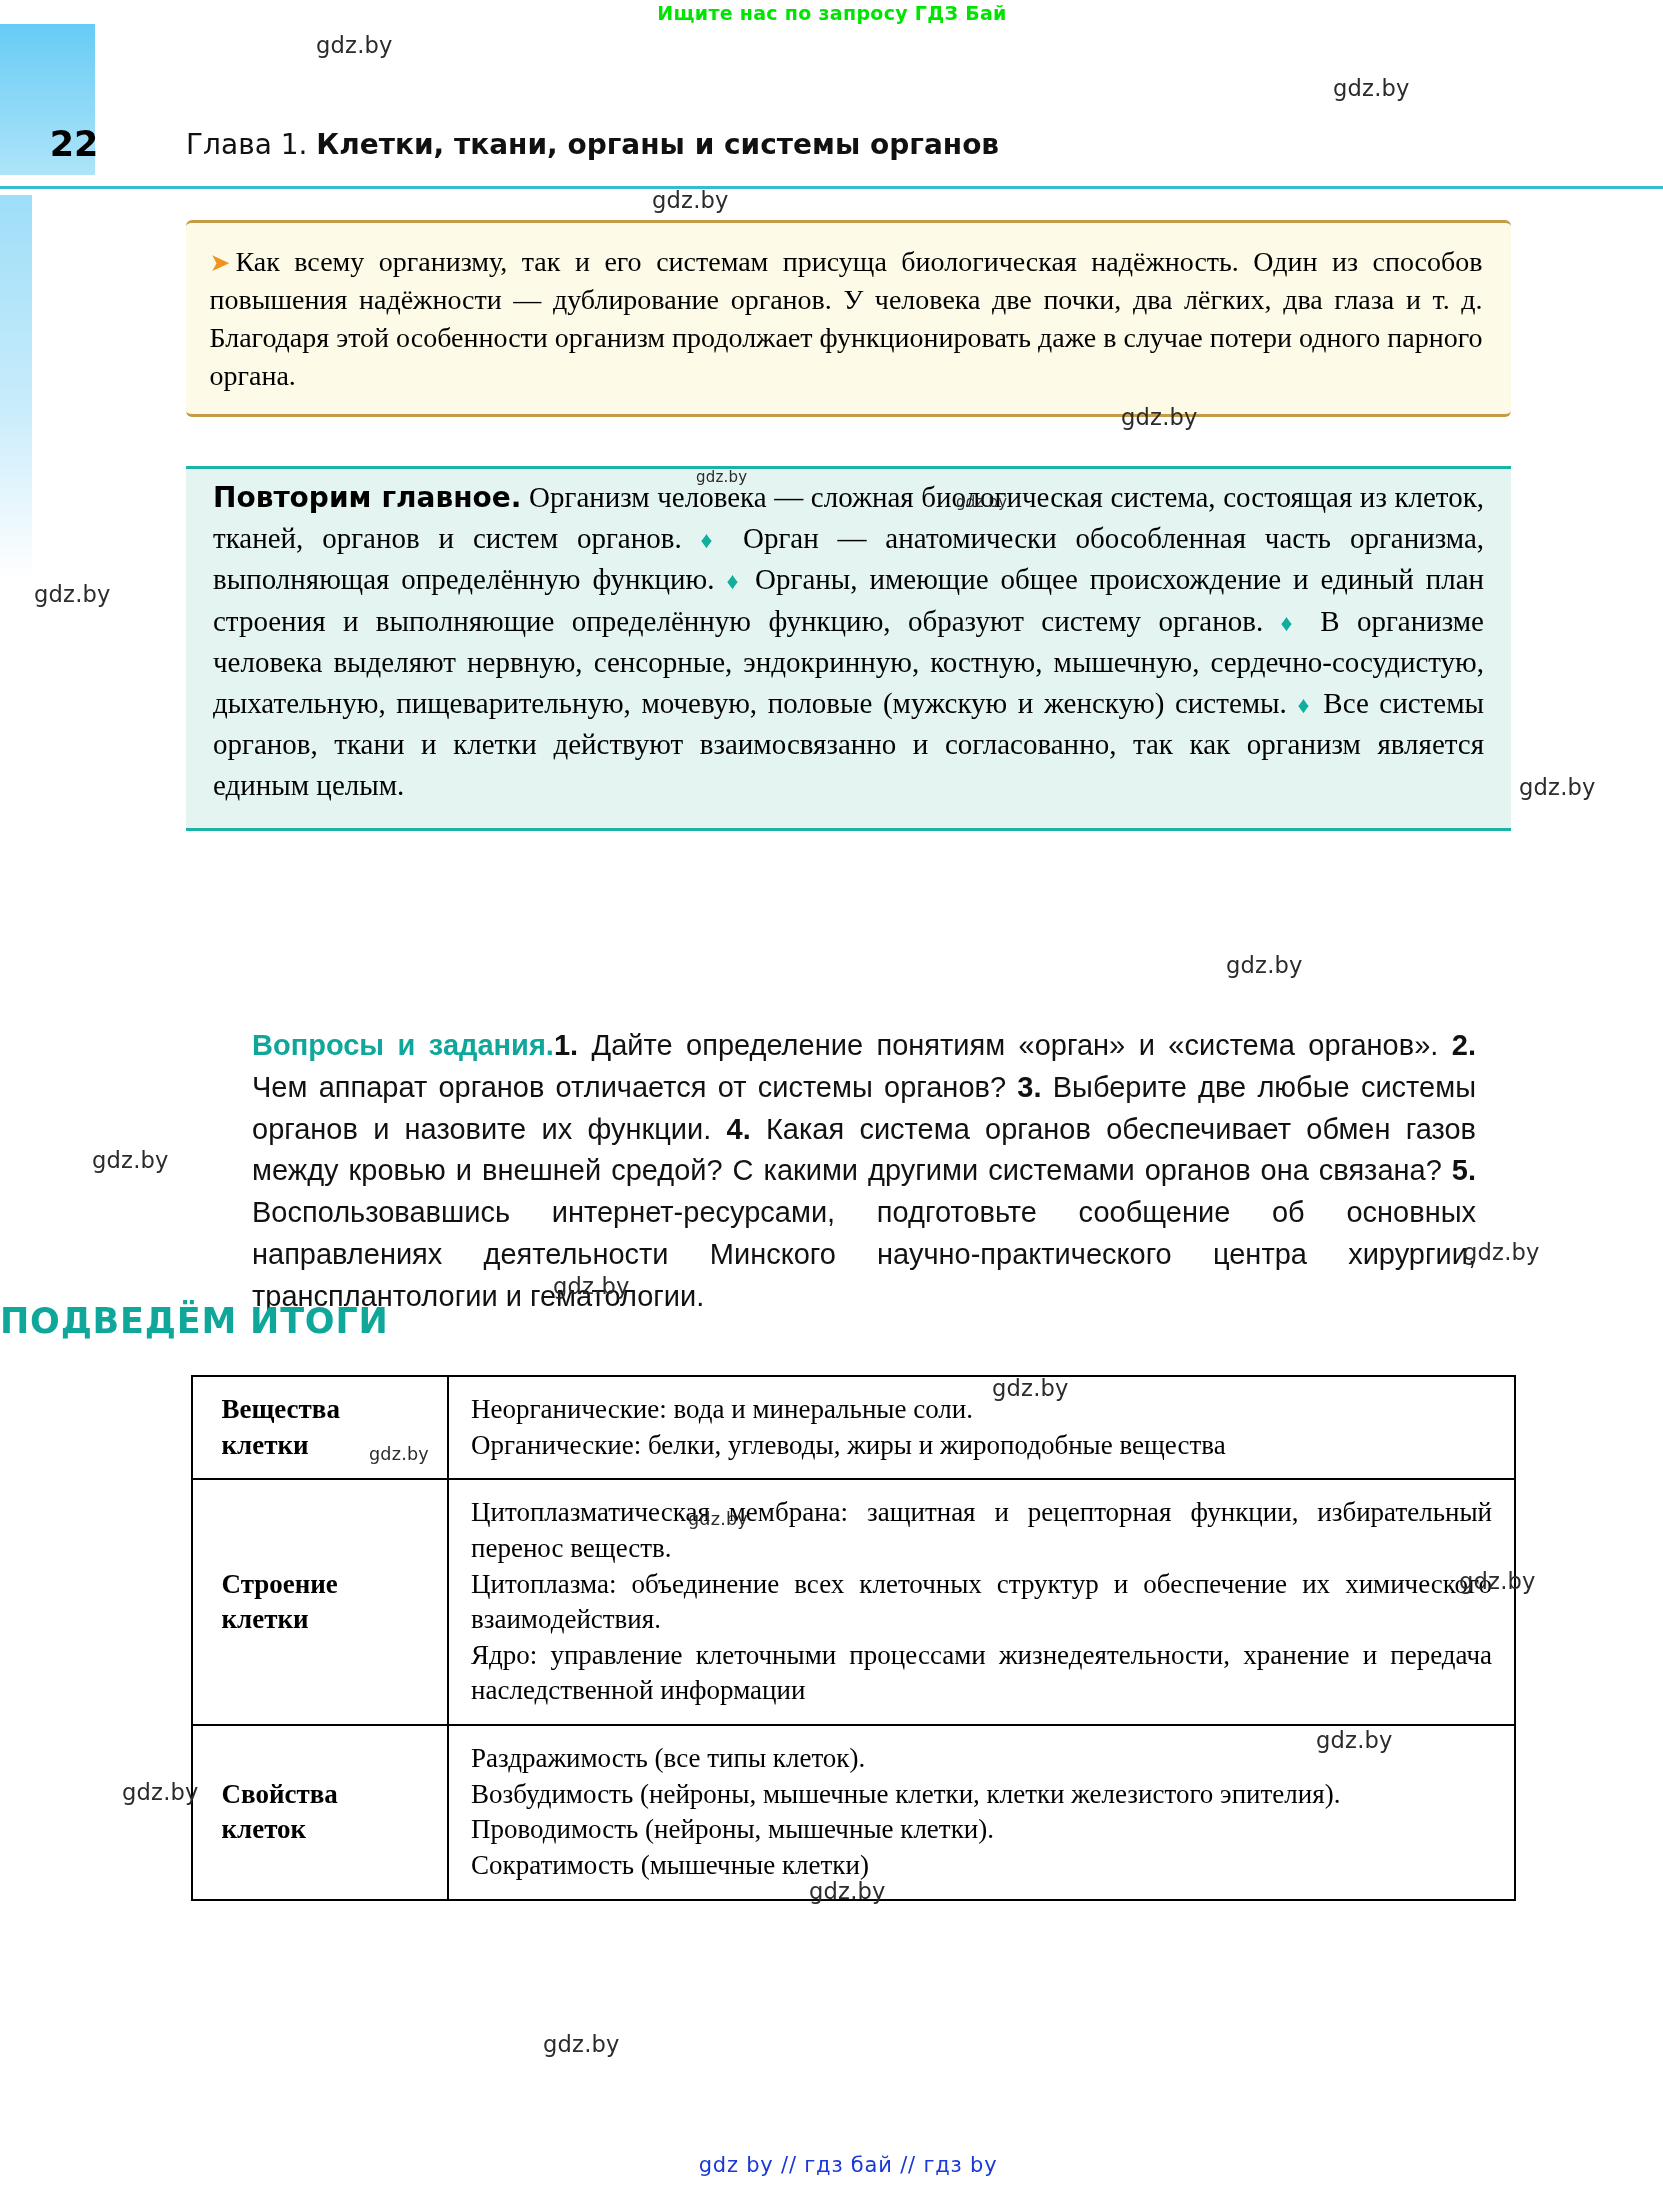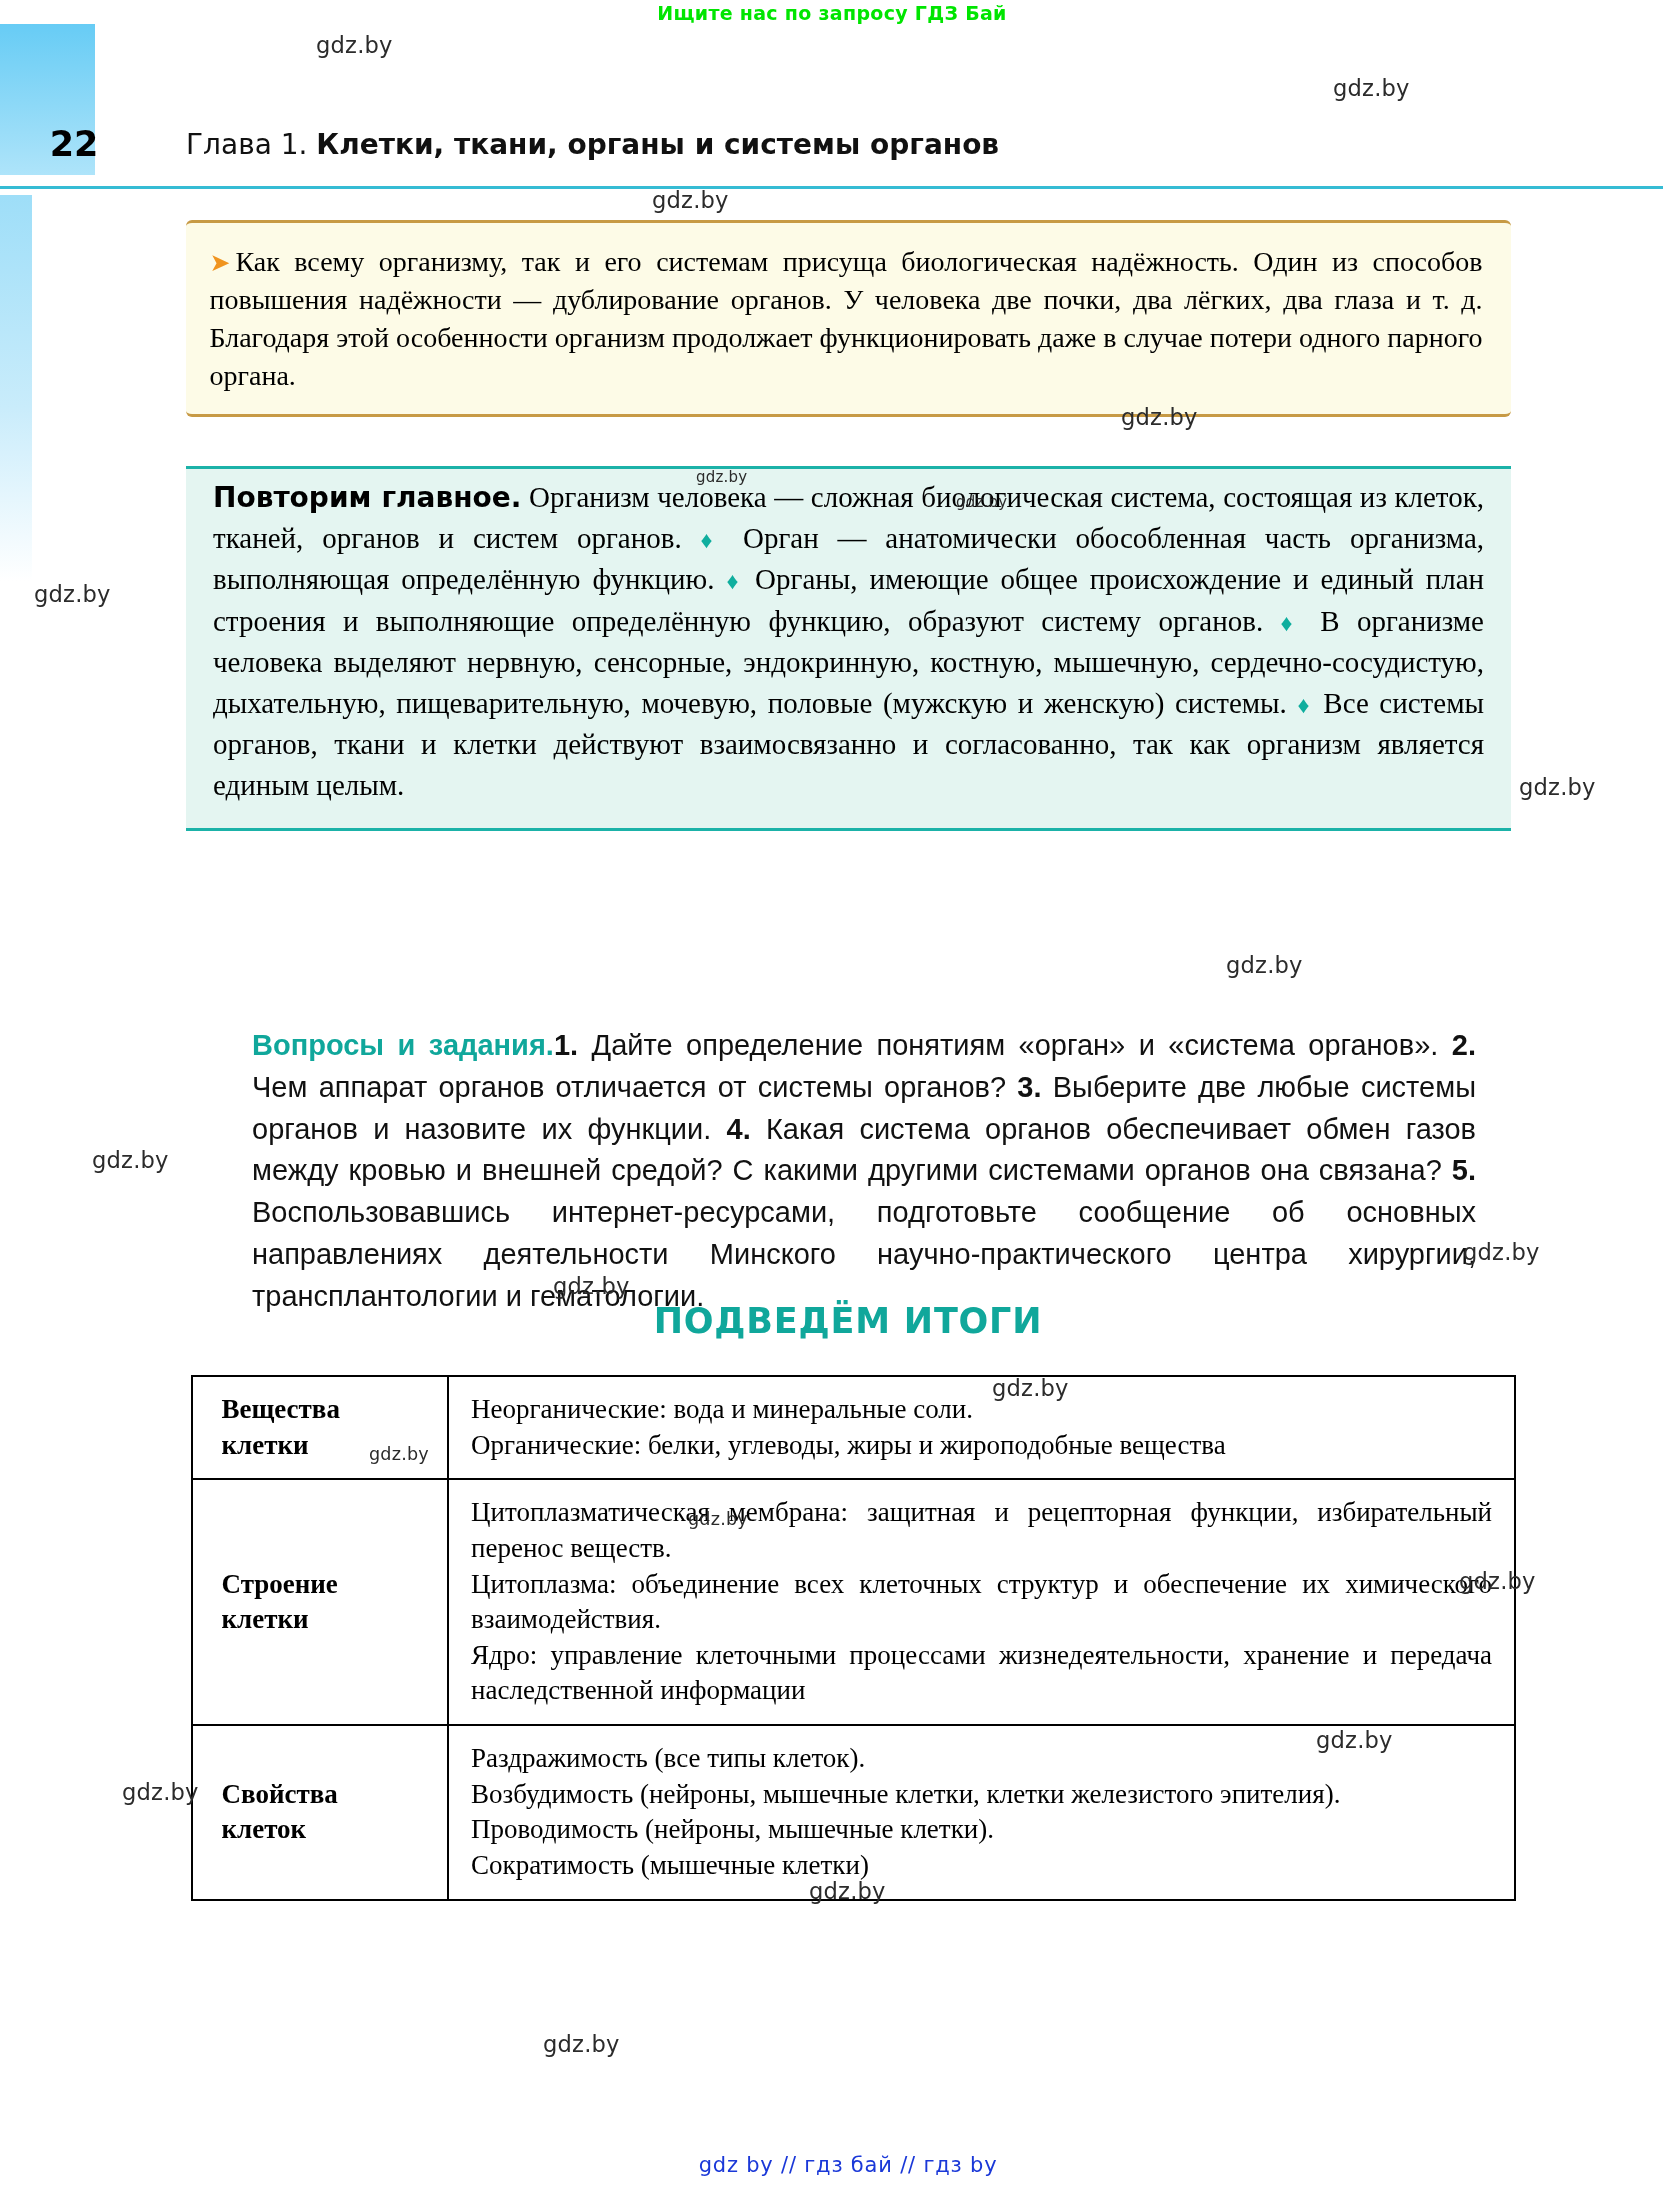--- a/index.html
+++ b/index.html
@@ -189,14 +189,13 @@
     position: absolute;
     left: 0; top: 1301px;
     width: 1664px;
-    text-align: center;
+    text-align: left;
     font-family: "DejaVu Sans", sans-serif;
     font-weight: bold;
     font-size: 35px;
     letter-spacing: 0.8px;
     color: #10a79b;
     z-index: 30;
-    padding-left: 32px;
   }
 
   

